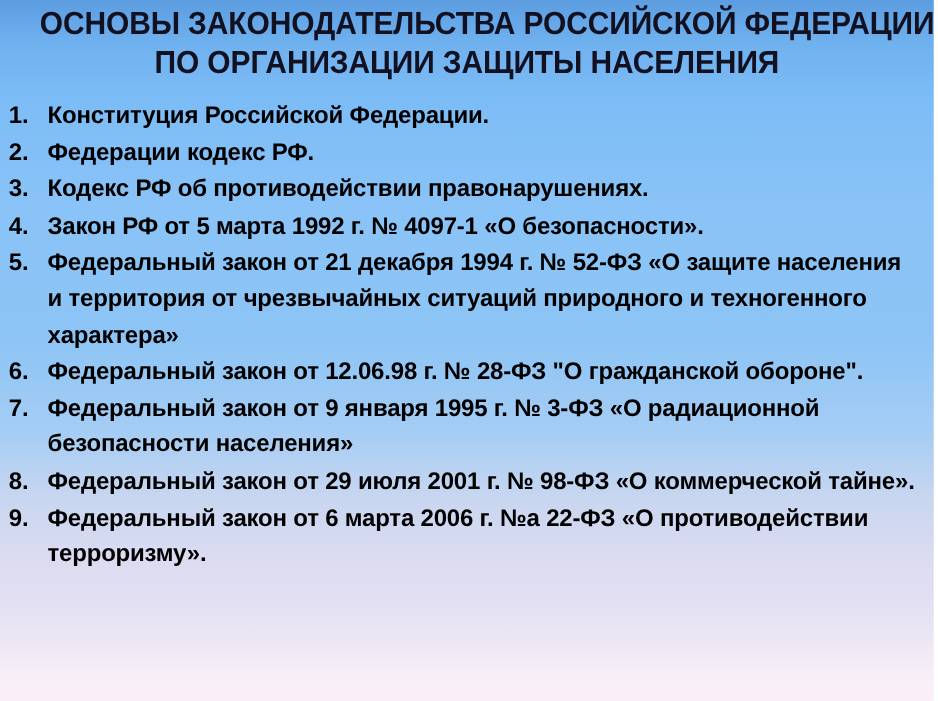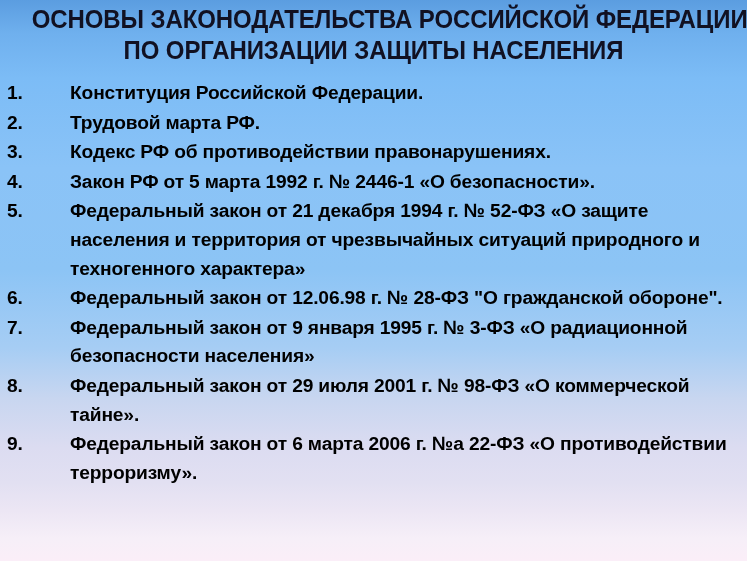--- a/index.html
+++ b/index.html
@@ -78,7 +78,6 @@
   .item-text {
     flex: 1 1 auto;
     padding-right: 4px;
-    margin-left: 32px;
   }
 </style>
 </head>

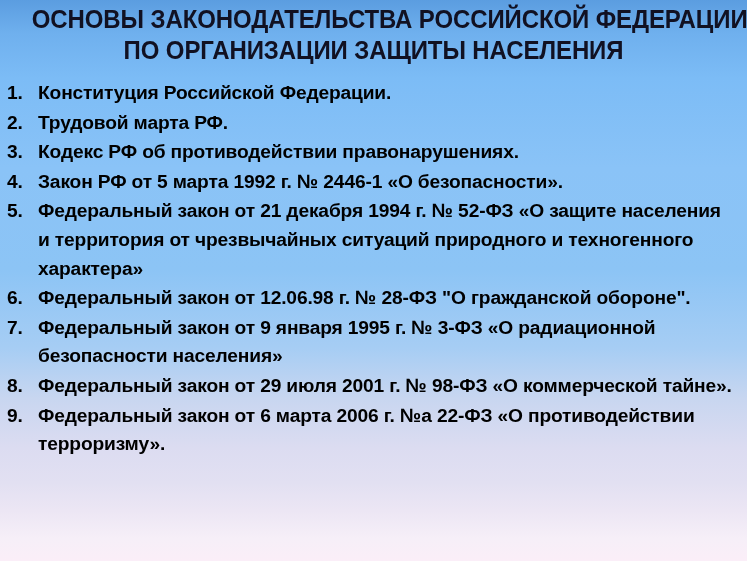--- a/index.html
+++ b/index.html
@@ -97,7 +97,7 @@
       </li>
       <li class="list-item">
         <span class="item-number">2.</span>
-        <span class="item-text">Трудовой марта РФ.</span>
+        <span class="item-text">Федерации кодекс РФ.</span>
       </li>
       <li class="list-item">
         <span class="item-number">3.</span>

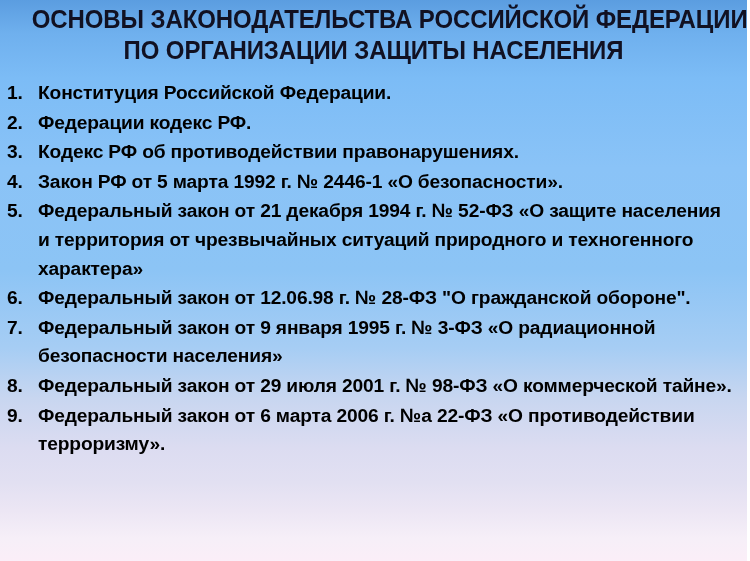--- a/index.html
+++ b/index.html
@@ -105,7 +105,7 @@
       </li>
       <li class="list-item">
         <span class="item-number">4.</span>
-        <span class="item-text">Закон РФ от 5 марта 1992 г. № 2446-1 «О безопасности».</span>
+        <span class="item-text">Закон РФ от 5 марта 1992 г. № 4097-1 «О безопасности».</span>
       </li>
       <li class="list-item">
         <span class="item-number">5.</span>

